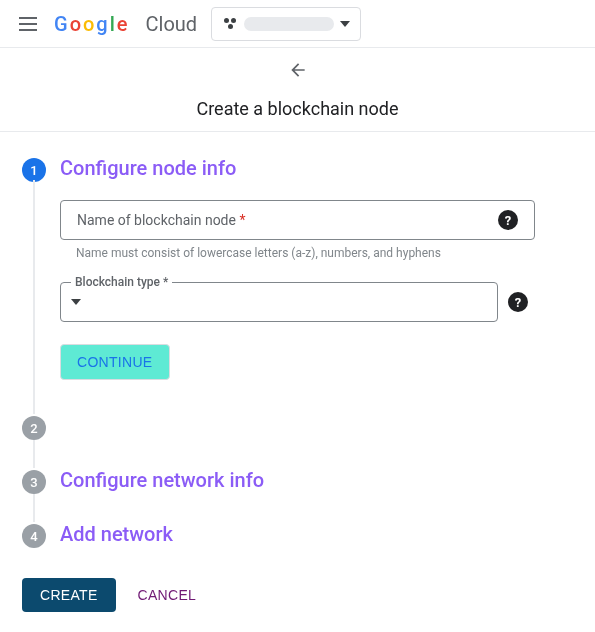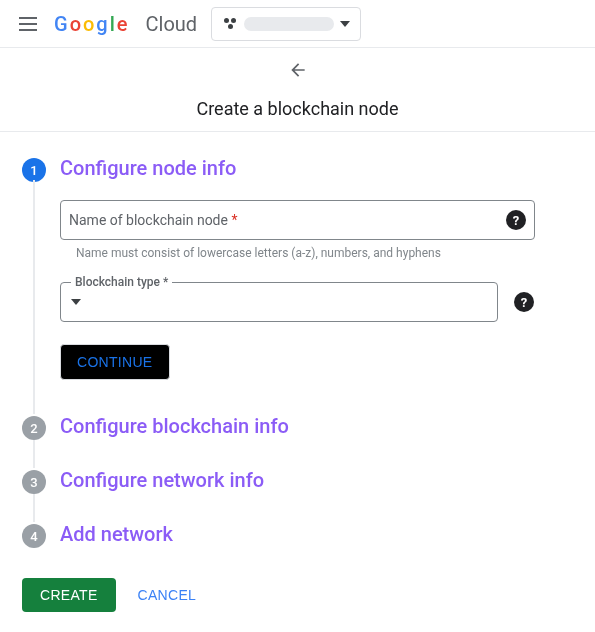--- a/index.html
+++ b/index.html
@@ -90,7 +90,7 @@
     .text-field {
       border:1px solid #80868b; border-radius:4px;
       display:flex; align-items:center;
-      padding:0 8px; height:40px; width:475px;
+      padding:0 16px; height:40px; width:475px;
       gap:20px;
     }
     .text-field input {

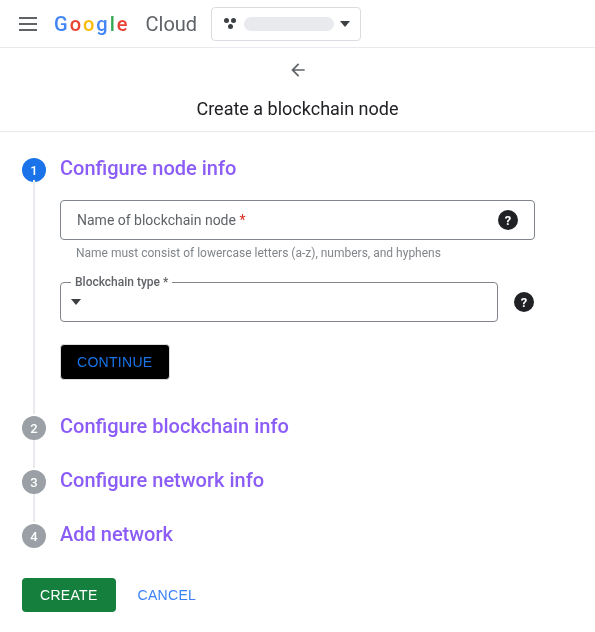--- a/index.html
+++ b/index.html
@@ -106,7 +106,7 @@
     }
     .hint { font-size:12px; color:#80868b; margin-top:6px; margin-left:16px; }
 
-    .select-row { display:flex; align-items:center; gap:16px; margin-top:22px; }
+    .select-row { display:flex; align-items:center; gap:10px; margin-top:22px; }
     .select-field {
       position:relative;
       border:1px solid #80868b; border-radius:4px;

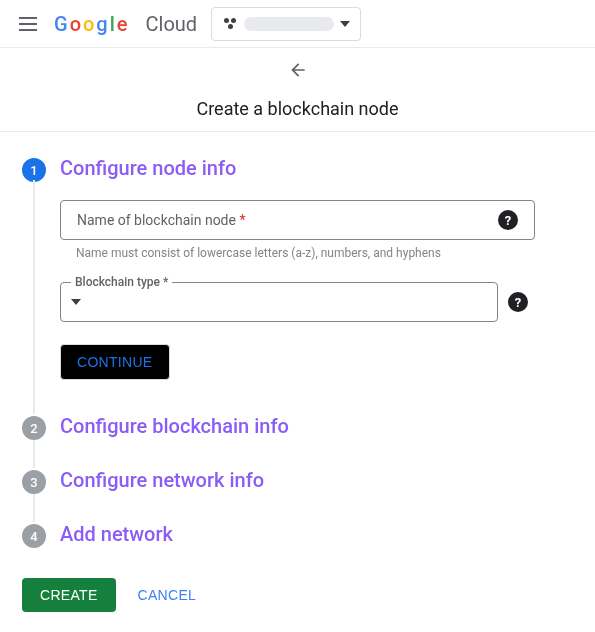--- a/index.html
+++ b/index.html
@@ -123,7 +123,7 @@
     .continue-btn {
       margin-top:22px;
       border:1px solid #dadce0; border-radius:4px;
-      background:#000000; color:#1a73e8;
+      background:#5eead4; color:#1a73e8;
       font-size:14px; font-weight:500; letter-spacing:0.3px;
       padding:9px 16px; cursor:pointer;
     }

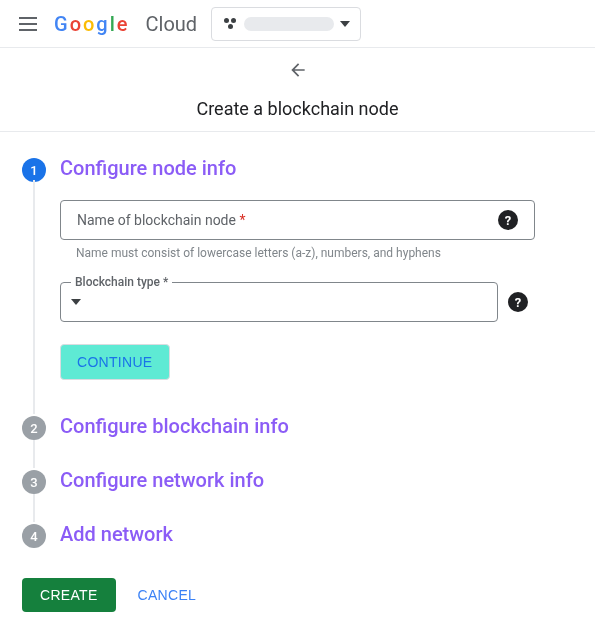--- a/index.html
+++ b/index.html
@@ -214,7 +214,6 @@
   <div class="step-gap"></div>
   <div class="step">
     <div class="step-badge">2</div>
-    <div class="step-title">Configure blockchain info</div>
   </div>
 
   <div class="step-gap"></div>

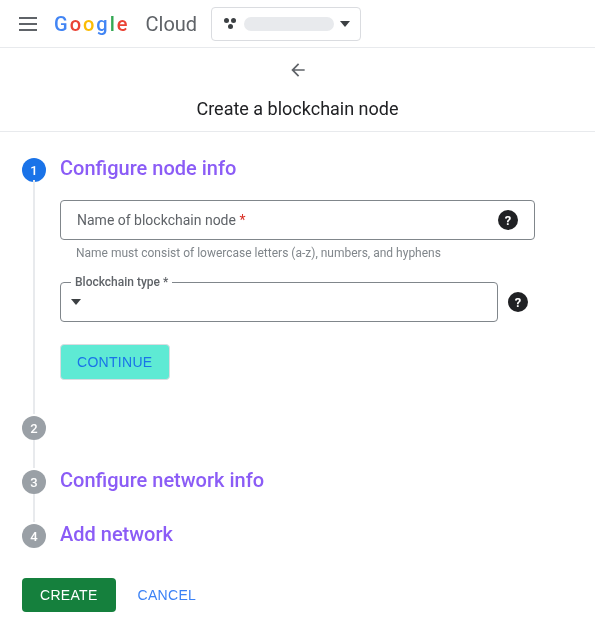--- a/index.html
+++ b/index.html
@@ -134,7 +134,7 @@
       padding: 30px 22px 30px 22px;
     }
     .primary-btn {
-      background:#15803d; color:#fff; border:none; border-radius:4px;
+      background:#0c4a6e; color:#fff; border:none; border-radius:4px;
       padding:9px 18px; font-size:14px; font-weight:500; letter-spacing:0.3px; cursor:pointer;
     }
     .text-btn {

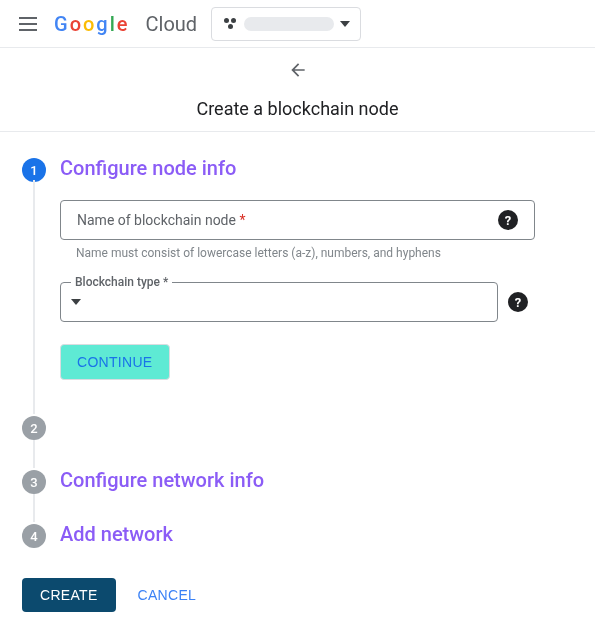--- a/index.html
+++ b/index.html
@@ -138,7 +138,7 @@
       padding:9px 18px; font-size:14px; font-weight:500; letter-spacing:0.3px; cursor:pointer;
     }
     .text-btn {
-      background:none; border:none; color:#3b82f6;
+      background:none; border:none; color:#701a75;
       font-size:14px; font-weight:500; letter-spacing:0.3px; cursor:pointer;
     }
   </style>

